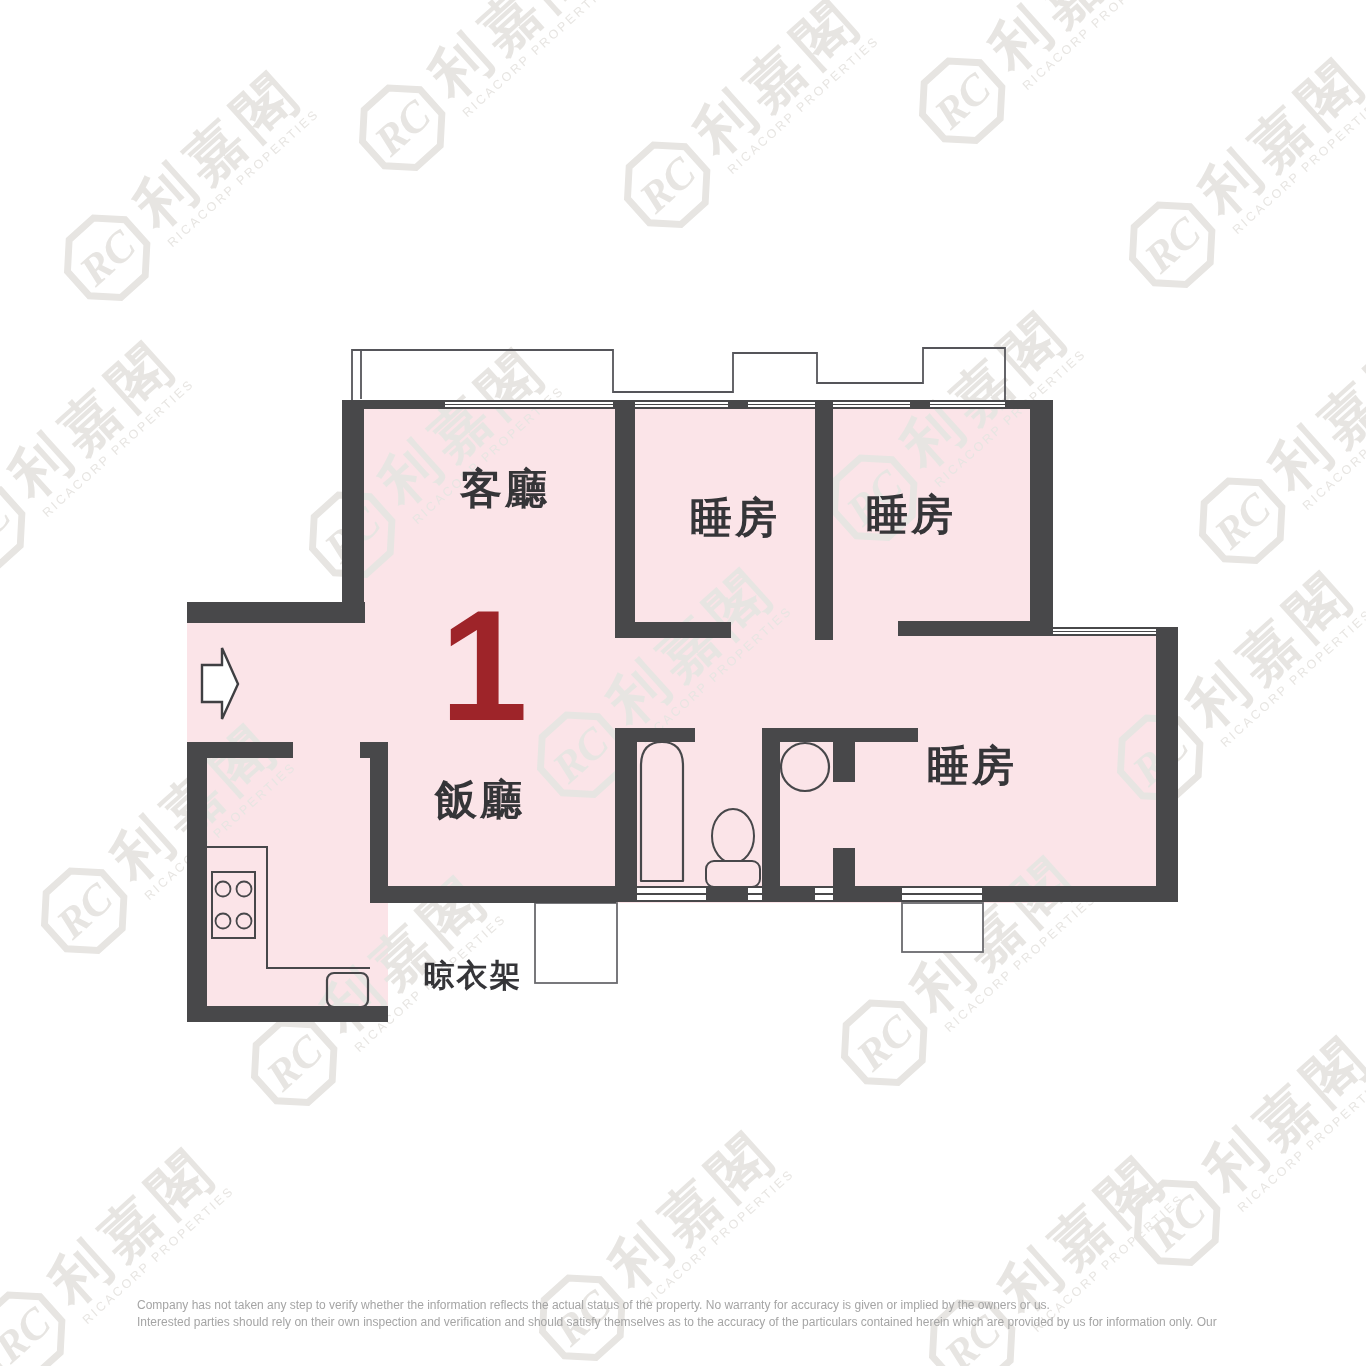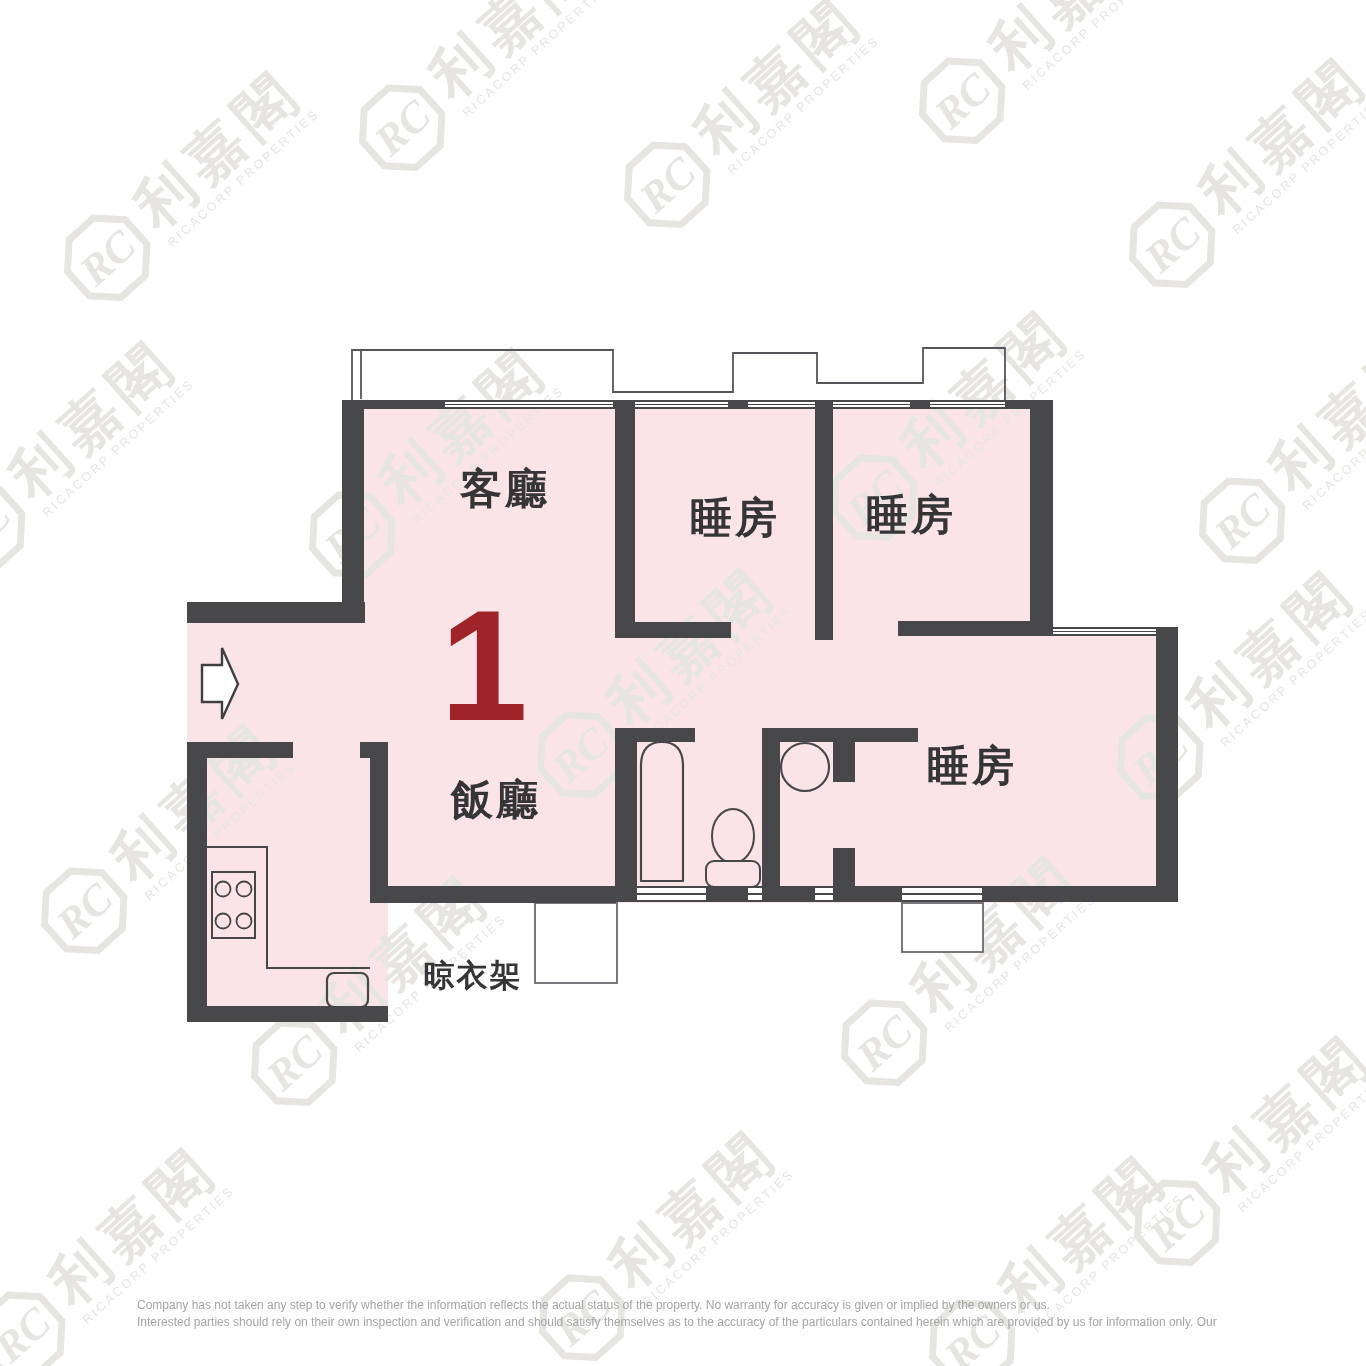--- a/index.html
+++ b/index.html
@@ -302,7 +302,7 @@
   <div class="rlabel" style="left:735px;top:518px;">睡房</div>
   <div class="rlabel" style="left:911px;top:515px;">睡房</div>
   <div class="rlabel" style="left:972px;top:766px;">睡房</div>
-  <div class="rlabel" style="left:496px;top:800px;font-family:Liberation Mono, monospace;">飯廳</div>
+  <div class="rlabel" style="left:480px;top:800px;font-family:Liberation Mono, monospace;">飯廳</div>
   <div class="rlabel small" style="left:473px;top:976px;">晾衣架</div>
   <div class="unitnum" style="left:484px;top:665px;">1</div>
 

